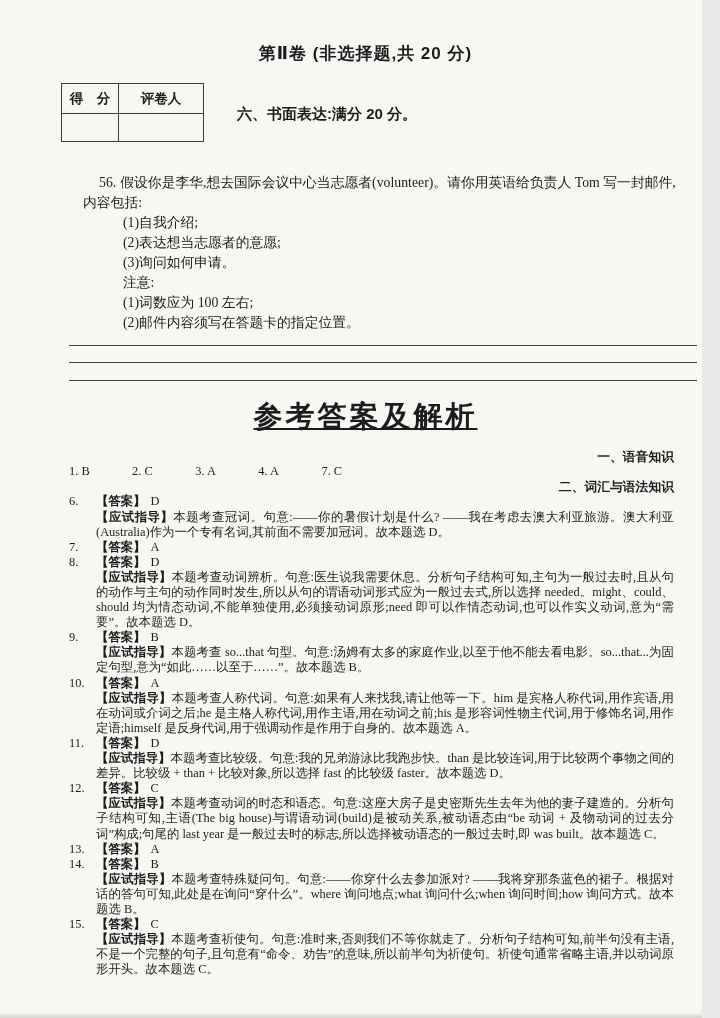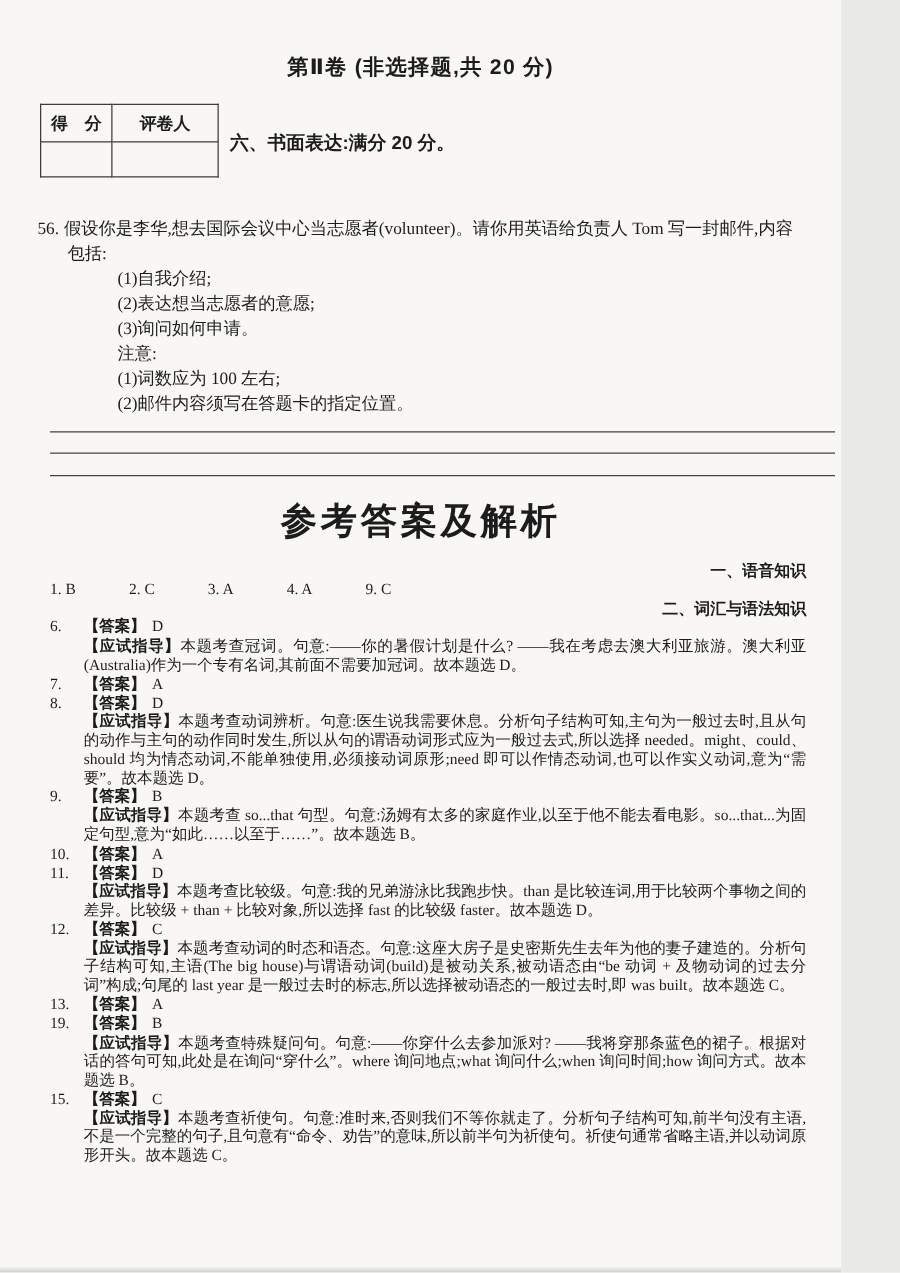--- a/index.html
+++ b/index.html
@@ -15,6 +15,7 @@
     width:673px; height:1018px;
     background:#f8f7f4;
     overflow:hidden;
+    padding-left:29px;
   }
   .scan-edge-bottom {
     position:absolute; left:0; right:0; bottom:0; height:5px;

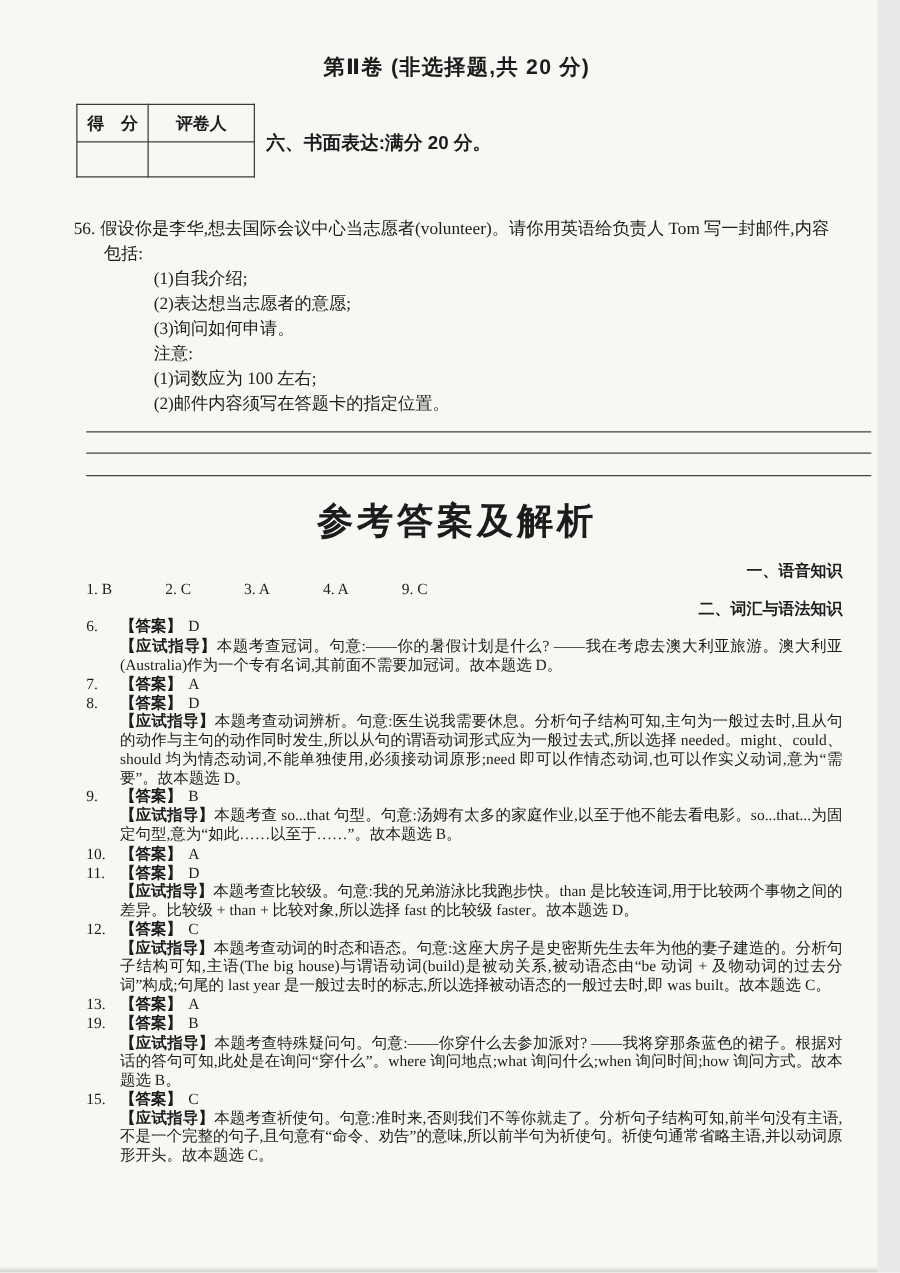--- a/index.html
+++ b/index.html
@@ -48,7 +48,7 @@
   .score-table .c1 { width:56px; }
   .score-table .c2 { width:84px; }
   .section-six {
-    position:absolute; left:184px; top:22px;
+    position:absolute; left:208px; top:22px;
     font-family:"Liberation Sans","DejaVu Sans",sans-serif;
     font-weight:bold; font-size:15px;
   }

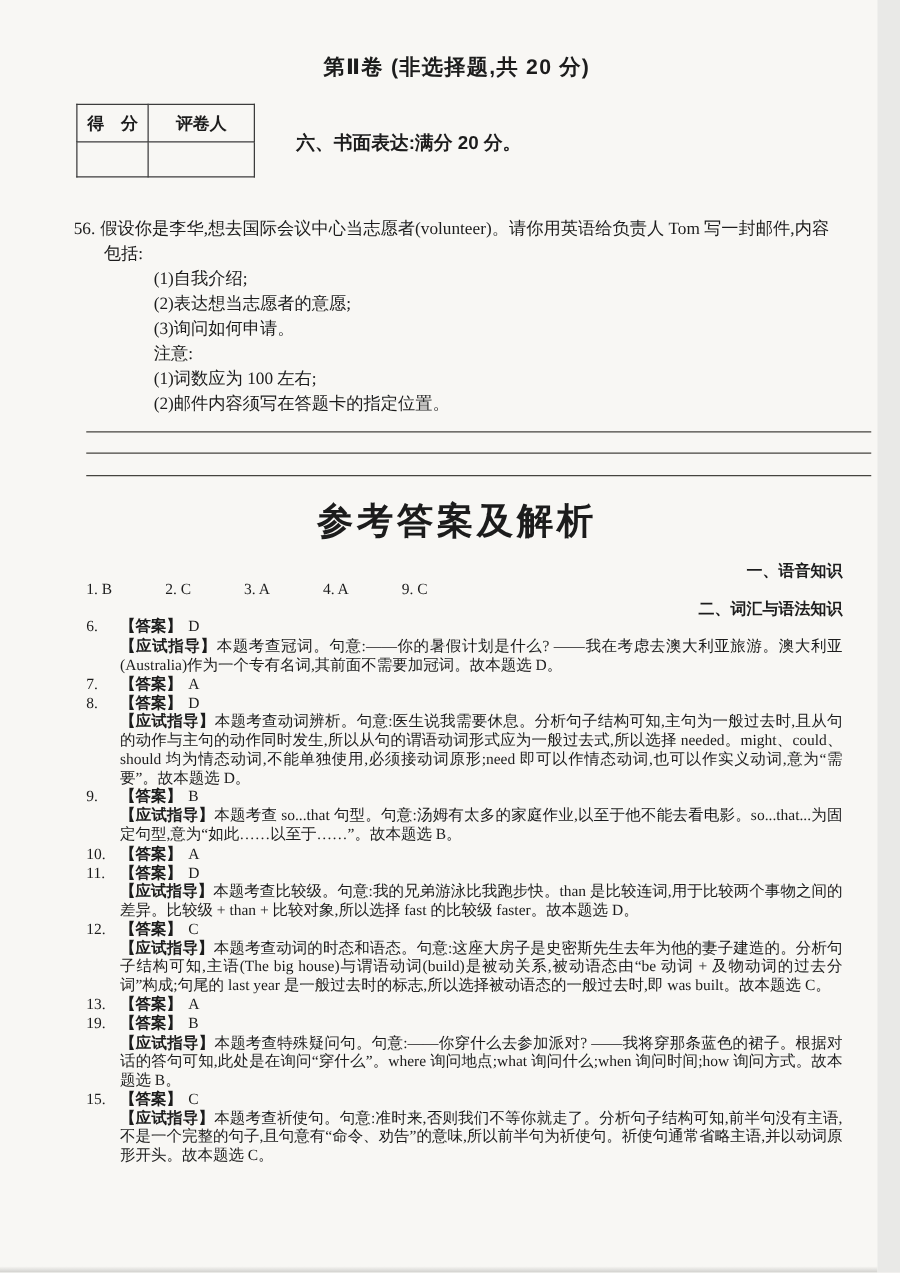--- a/index.html
+++ b/index.html
@@ -60,7 +60,7 @@
     line-height:20px;
   }
   .q56-stem { padding-left:24px; text-indent:-24px; }
-  .q56-num { padding-right:4px; }
+  .q56-num { padding-right:4px;margin-left:40px; }
   .q56-sub { margin-left:64px; }
 
   

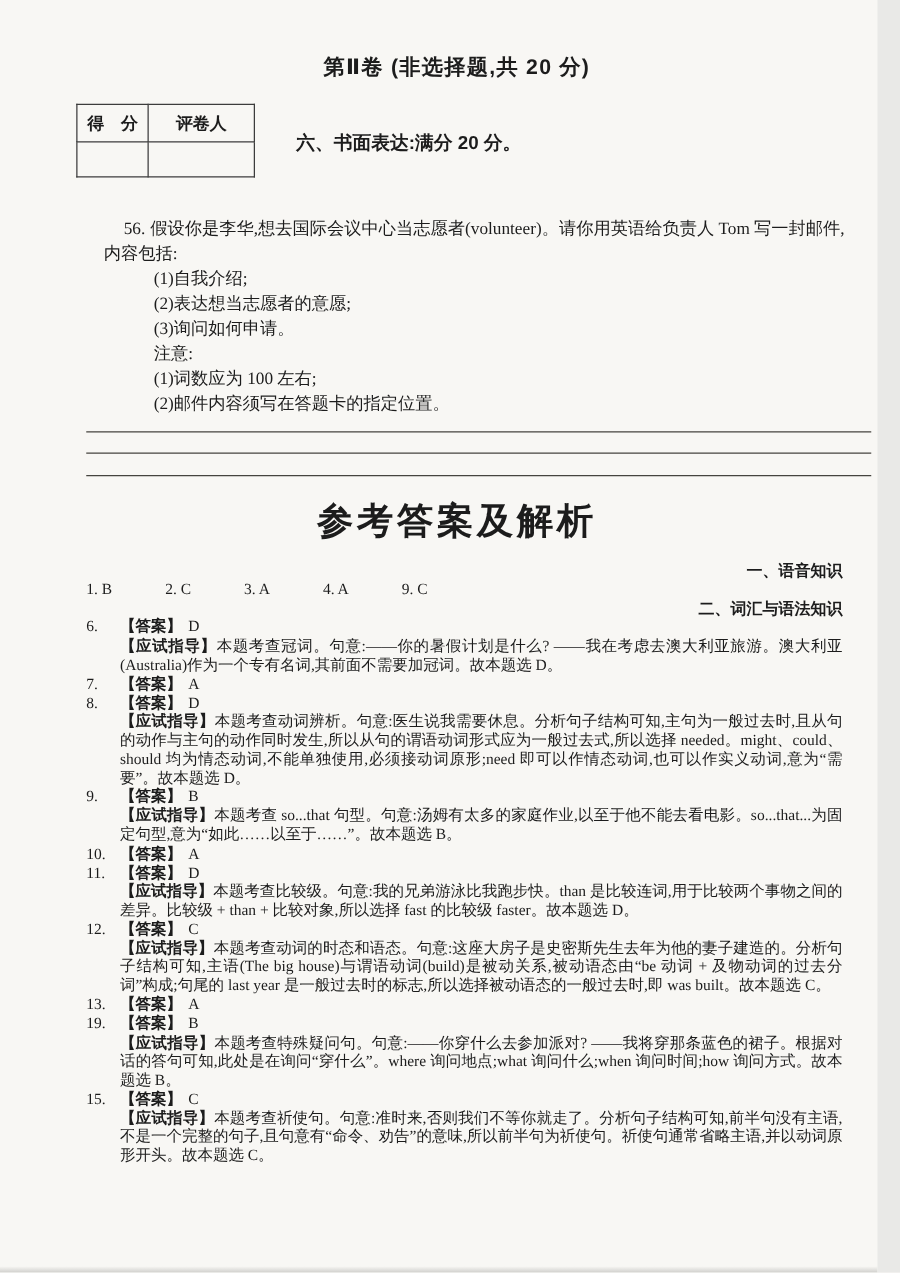--- a/index.html
+++ b/index.html
@@ -74,6 +74,7 @@
     font-weight:bold;
     font-size:29px;
     letter-spacing:3px;
+    text-decoration:underline;
   }
   .akey {
     margin:12px 28px 0 40px;

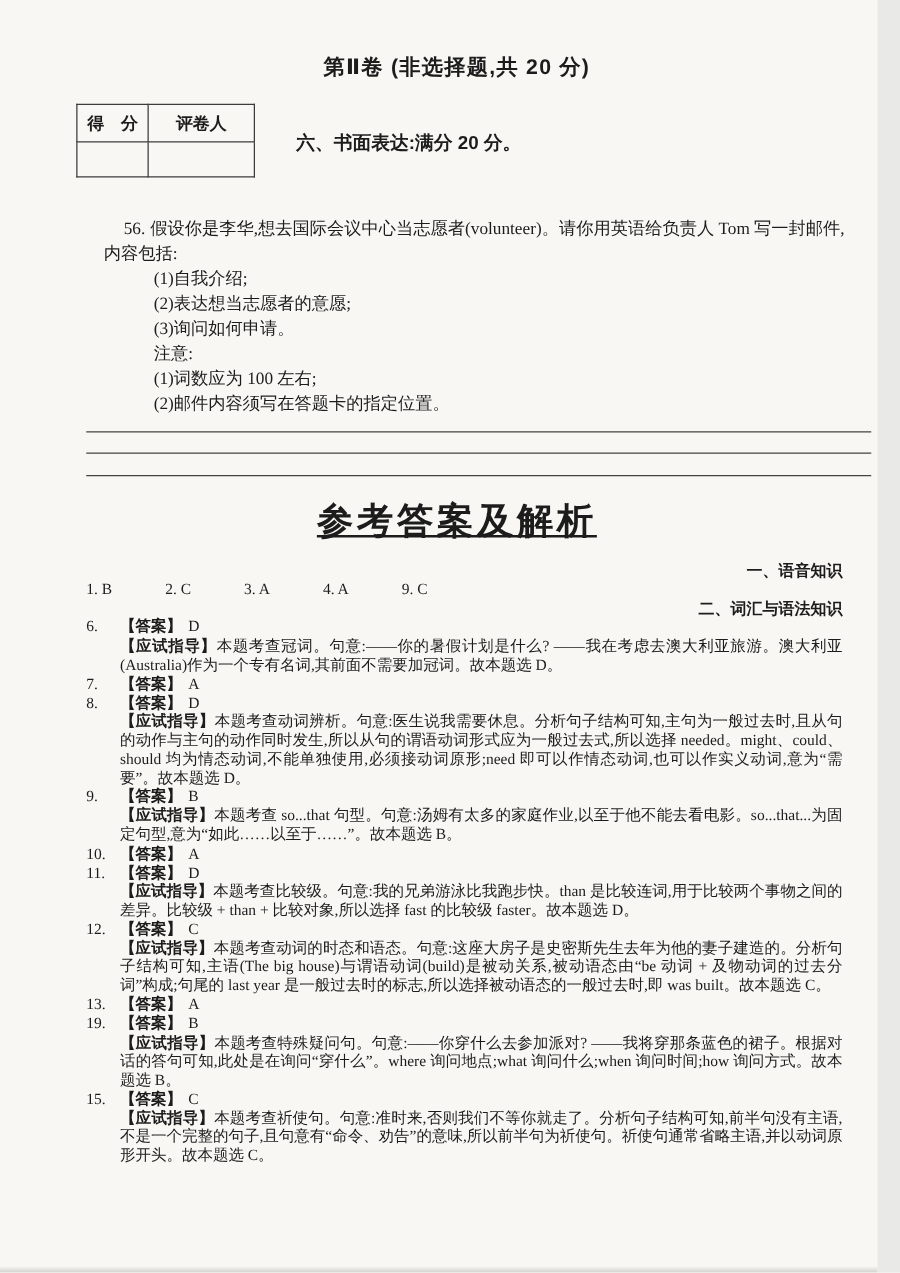--- a/index.html
+++ b/index.html
@@ -145,7 +145,7 @@
       <span>2. C</span>
       <span>3. A</span>
       <span>4. A</span>
-      <span>9. C</span>
+      <span>7. C</span>
     </div>
 
     <div class="sec-heading">二、词汇与语法知识</div>

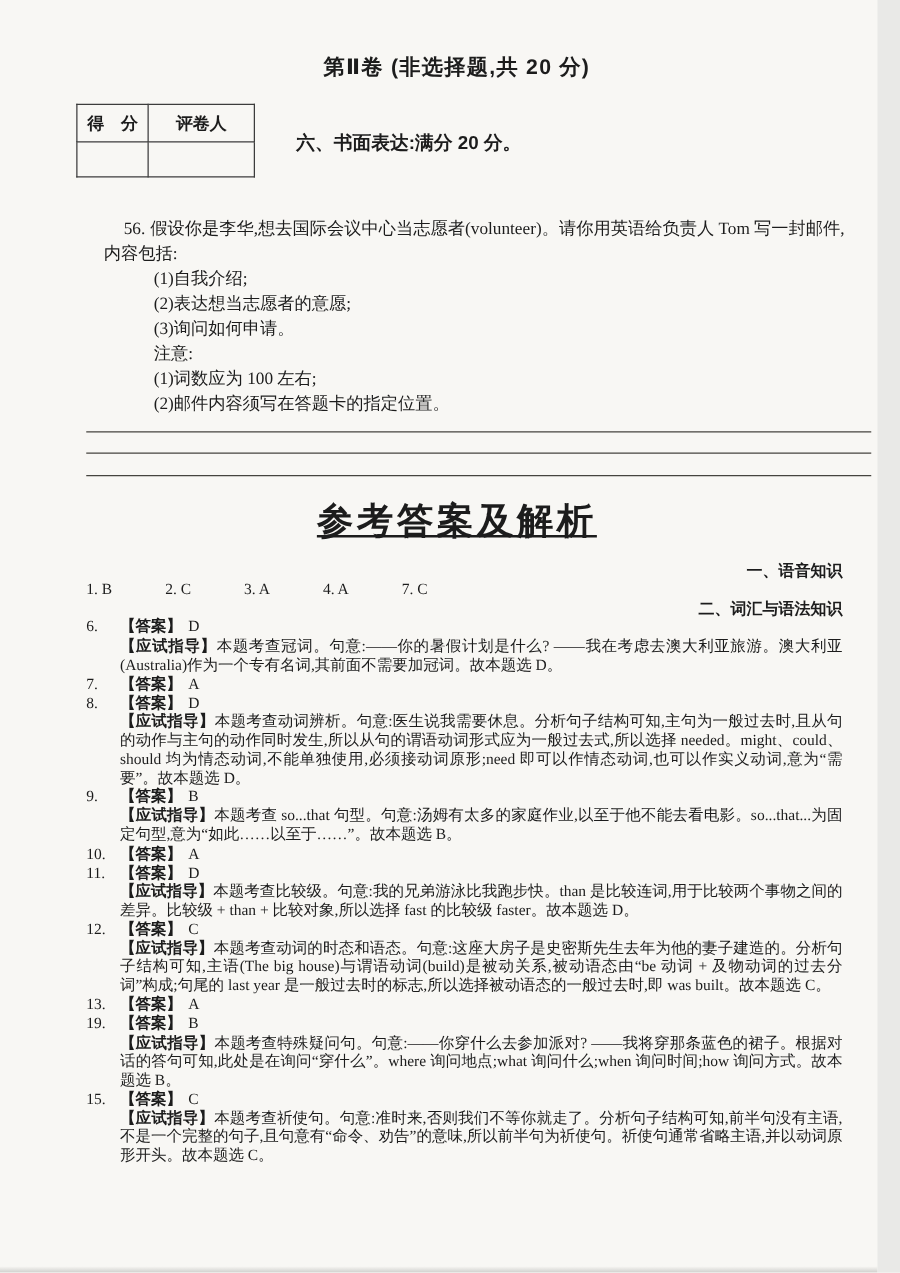--- a/index.html
+++ b/index.html
@@ -185,6 +185,7 @@
       <div class="n">10.</div>
       <div class="b">
         <div><span class="lbl">【答案】</span><span class="ansletter">A</span></div>
+        <div class="expl"><span class="lbl">【应试指导】</span><span>本题考查人称代词。句意:如果有人来找我,请让他等一下。him 是宾格人称代词,用作宾语,用在动词或介词之后;he 是主格人称代词,用作主语,用在动词之前;his 是形容词性物主代词,用于修饰名词,用作定语;himself 是反身代词,用于强调动作是作用于自身的。故本题选 A。</span></div>
       </div>
     </div>
 

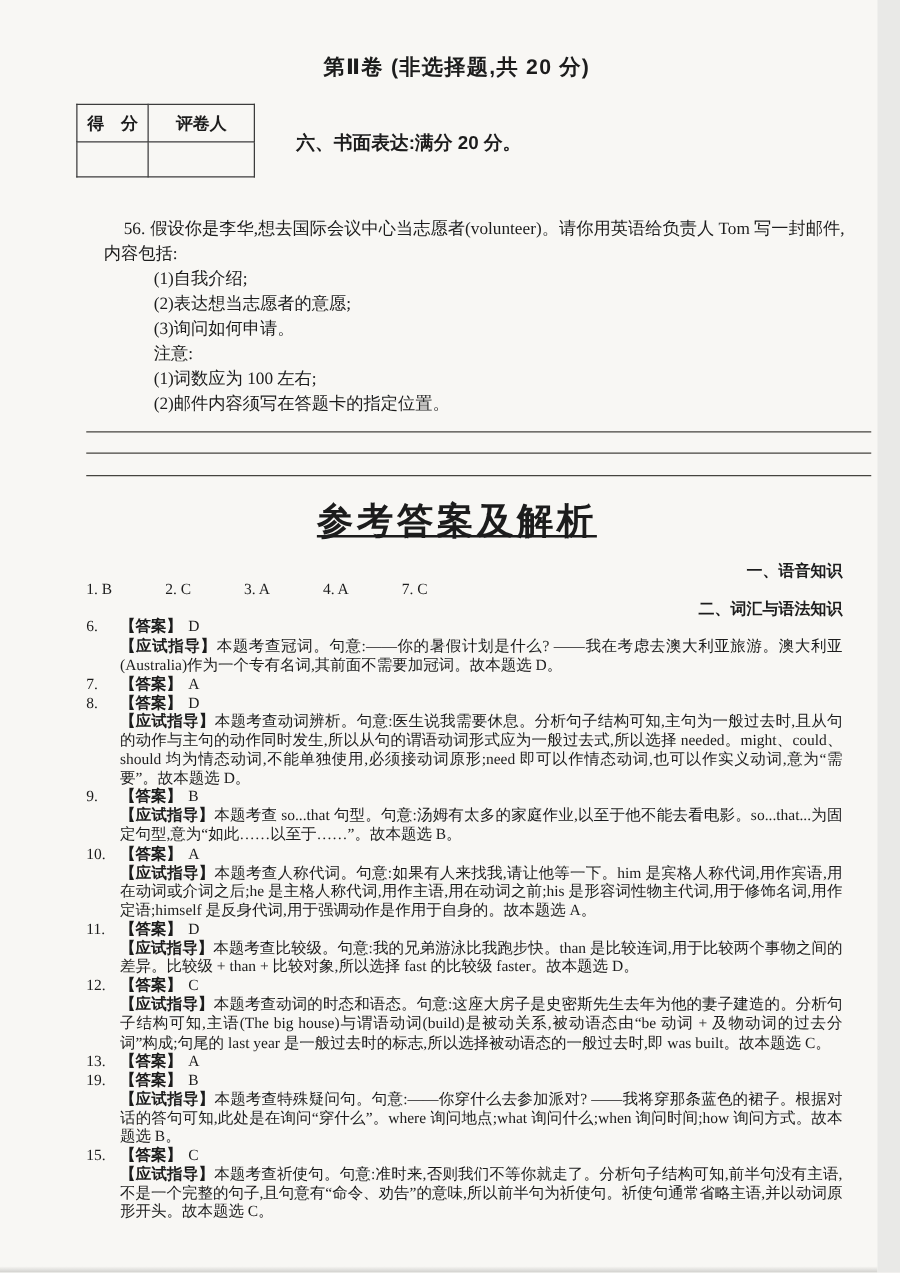--- a/index.html
+++ b/index.html
@@ -213,7 +213,7 @@
     </div>
 
     <div class="aitem">
-      <div class="n">19.</div>
+      <div class="n">14.</div>
       <div class="b">
         <div><span class="lbl">【答案】</span><span class="ansletter">B</span></div>
         <div class="expl"><span class="lbl">【应试指导】</span><span>本题考查特殊疑问句。句意:——你穿什么去参加派对? ——我将穿那条蓝色的裙子。根据对话的答句可知,此处是在询问“穿什么”。where 询问地点;what 询问什么;when 询问时间;how 询问方式。故本题选 B。</span></div>

